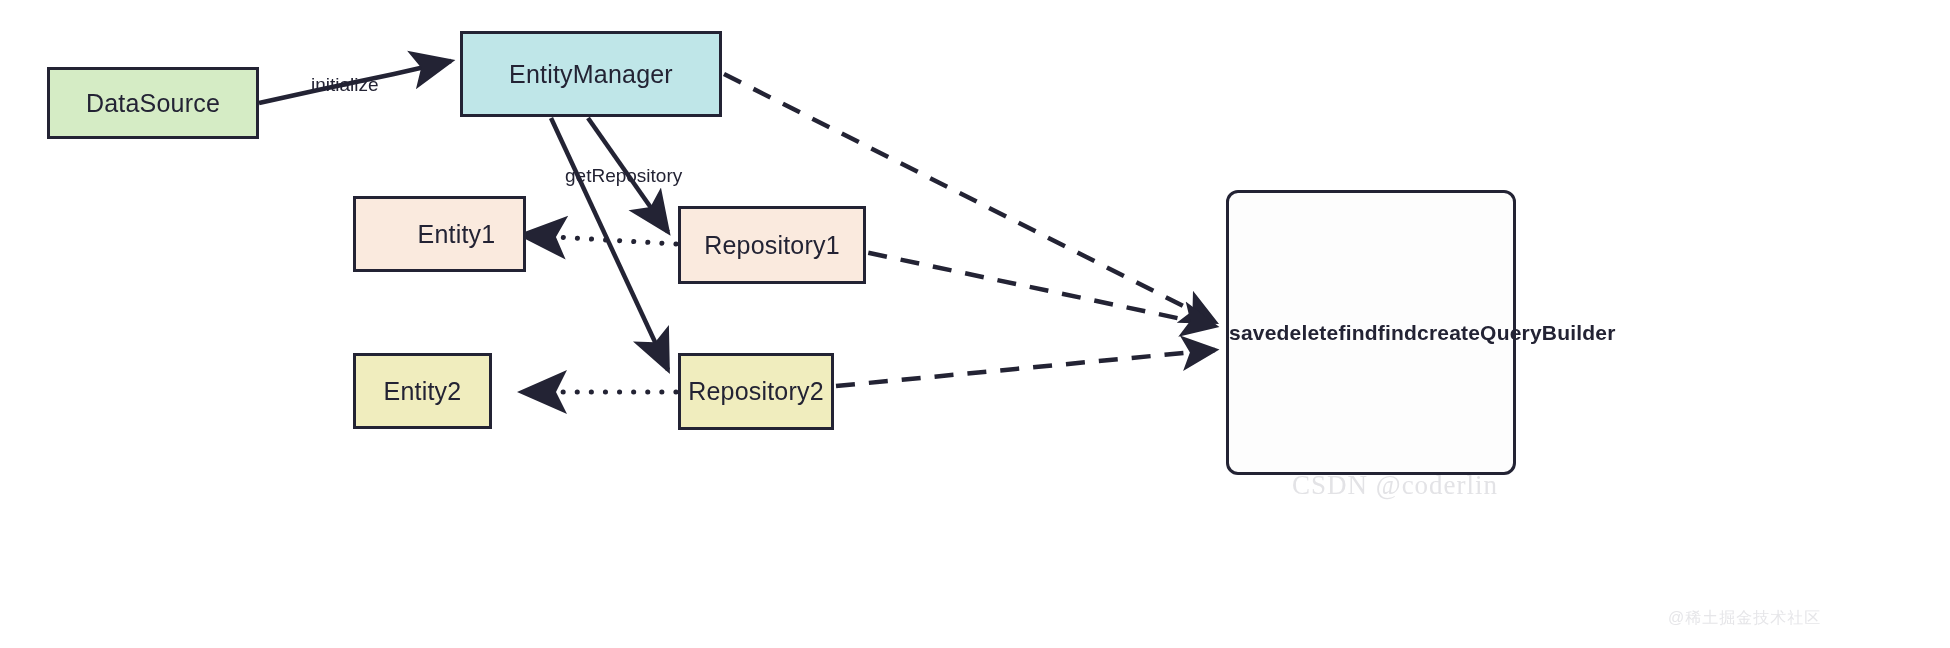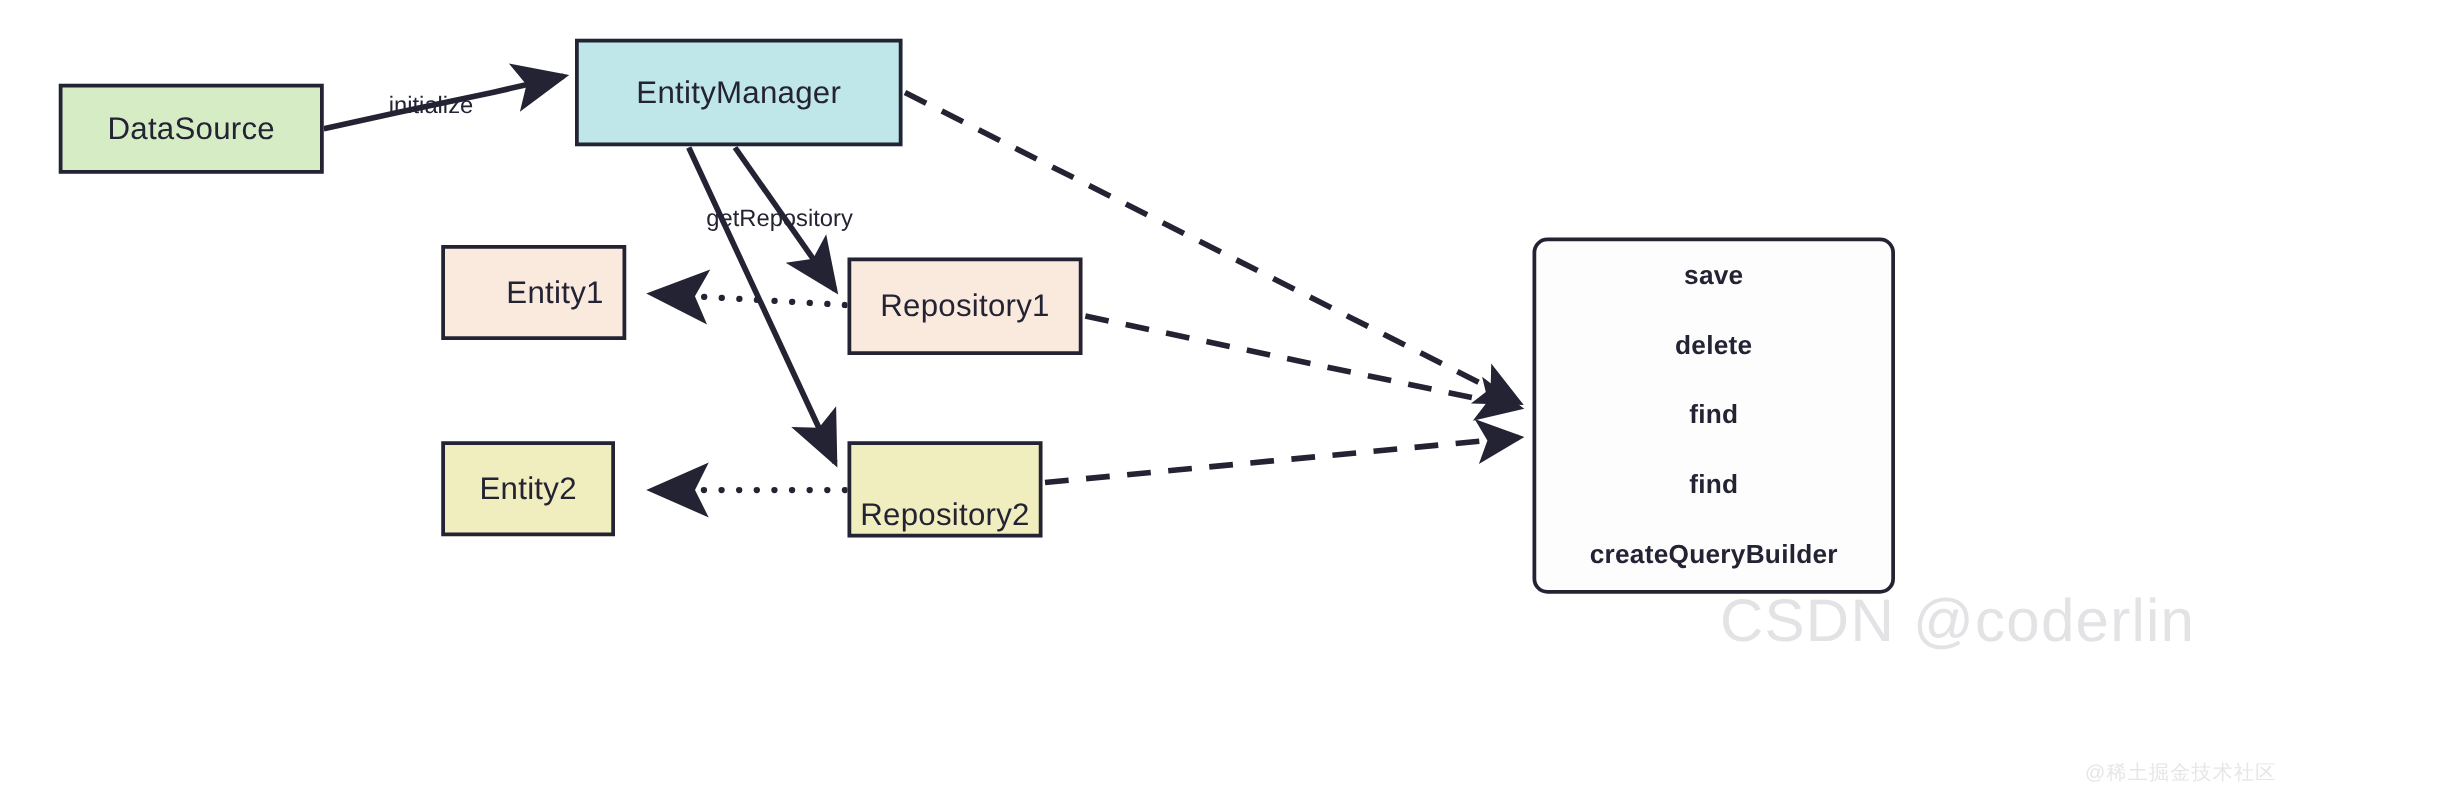--- a/index.html
+++ b/index.html
@@ -47,7 +47,7 @@
     background: #bfe6e8;
   }
   .node-entity1 {
-    left: 353px; top: 196px; width: 148px; height: 76px;
+    left: 353px; top: 196px; width: 173px; height: 76px;
     background: #faeade;
     padding-left: 34px;
   }

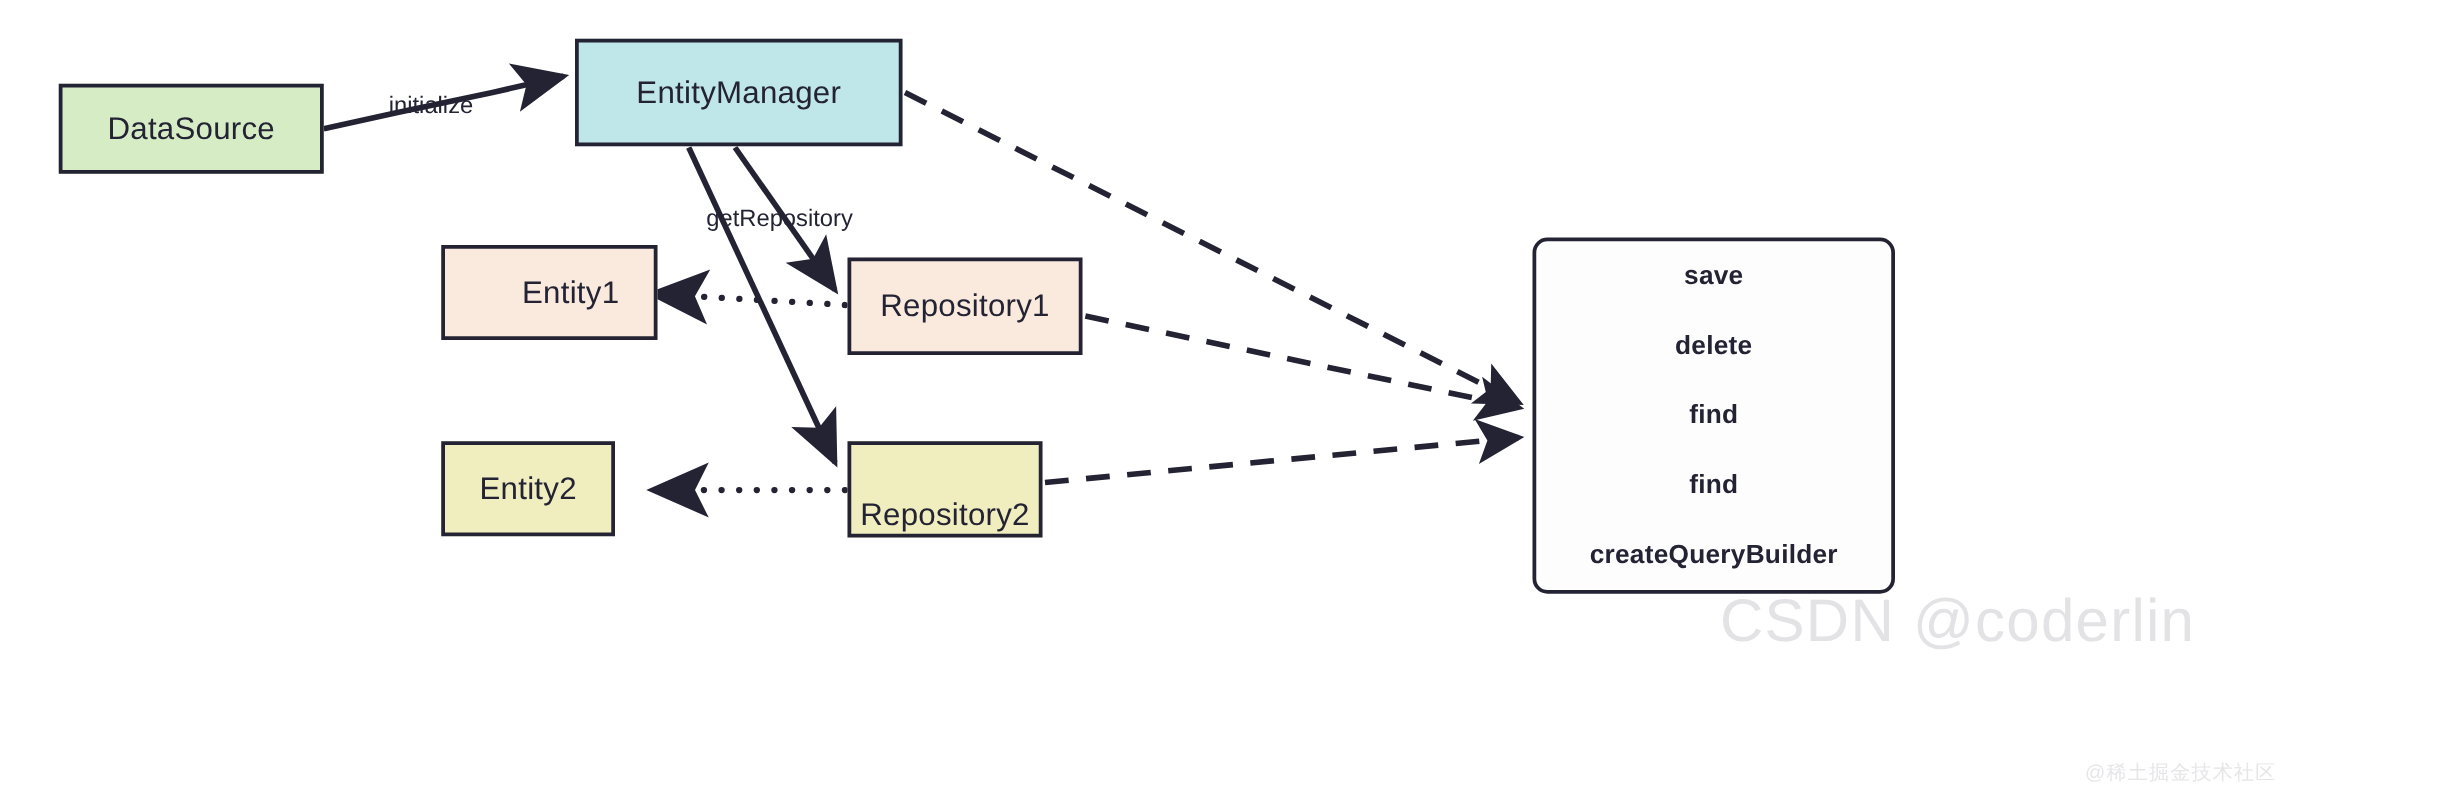--- a/index.html
+++ b/index.html
@@ -77,7 +77,6 @@
     padding: 0;
     height: 100%;
     display: flex;
-    flex-direction: column;
     justify-content: space-around;
     align-items: center;
   }

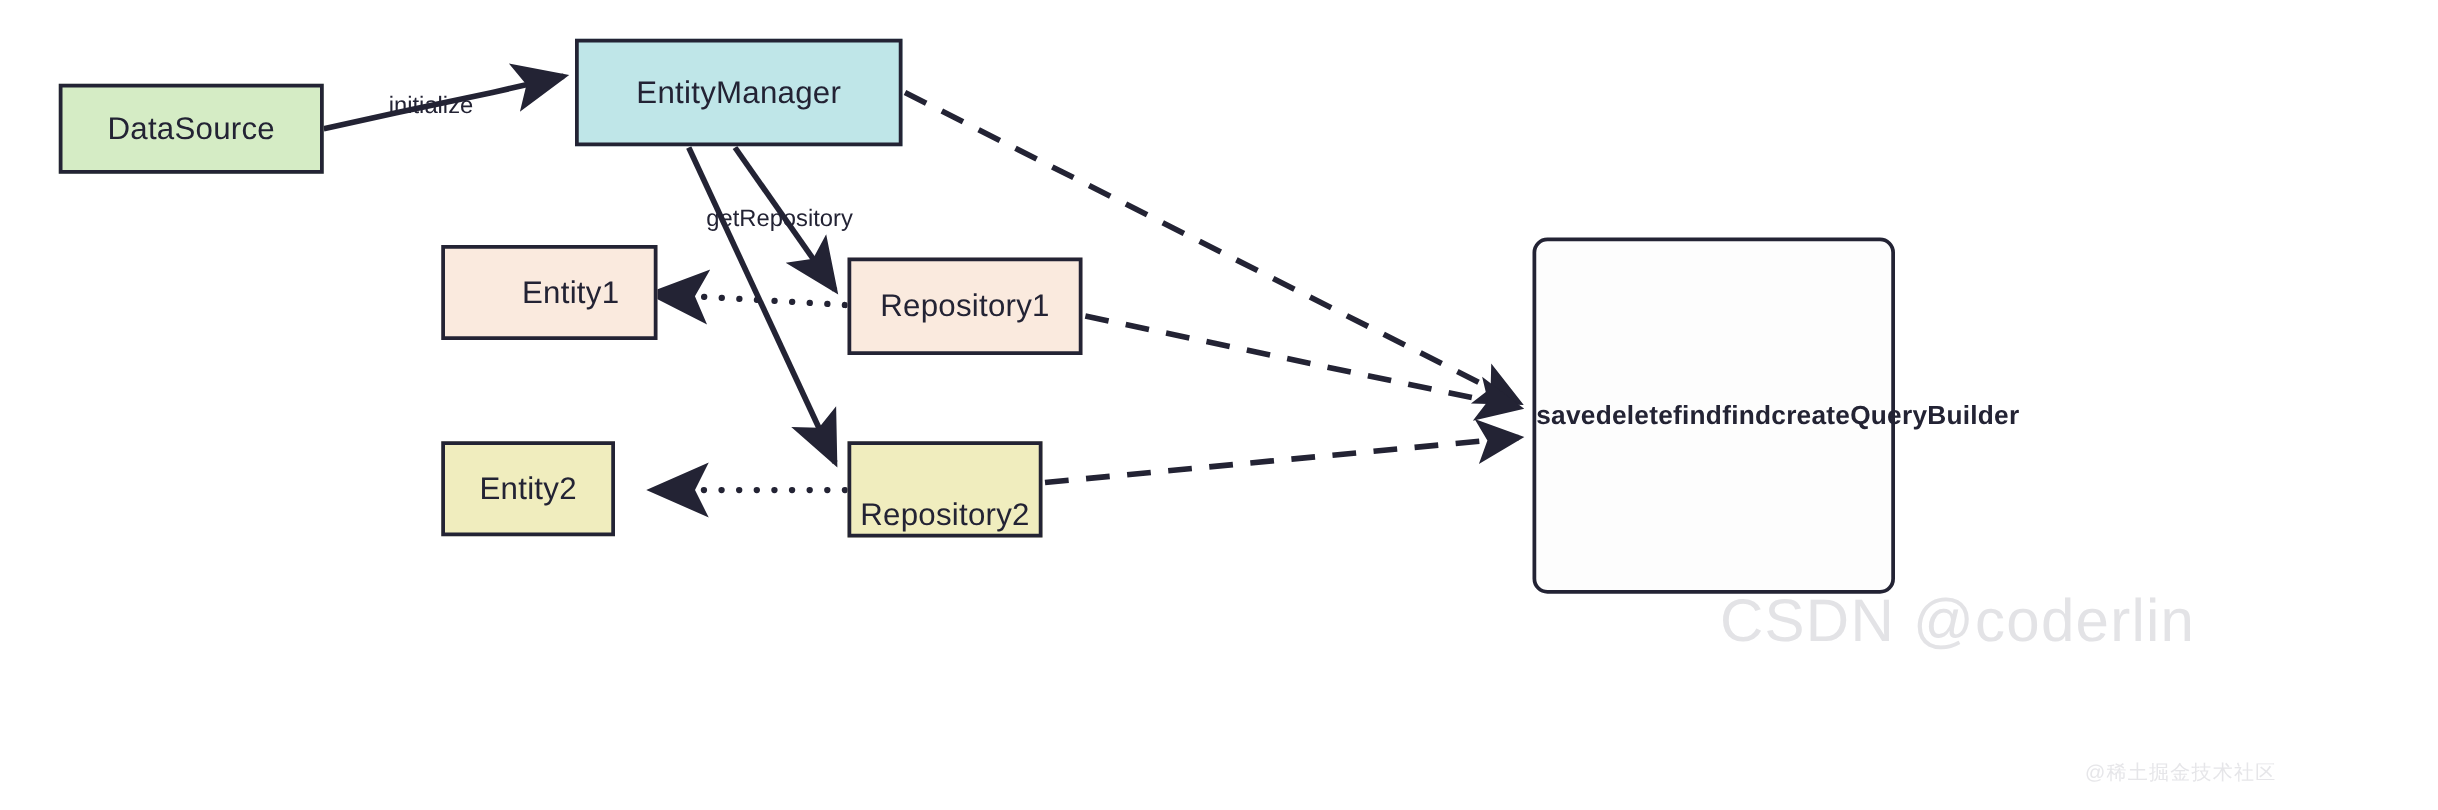--- a/index.html
+++ b/index.html
@@ -62,7 +62,6 @@
   .node-repository2 {
     left: 678px; top: 353px; width: 156px; height: 77px;
     background: #f0edbe;
-    align-items: flex-end;
   }
   .node-methods {
     left: 1226px; top: 190px; width: 290px; height: 285px;

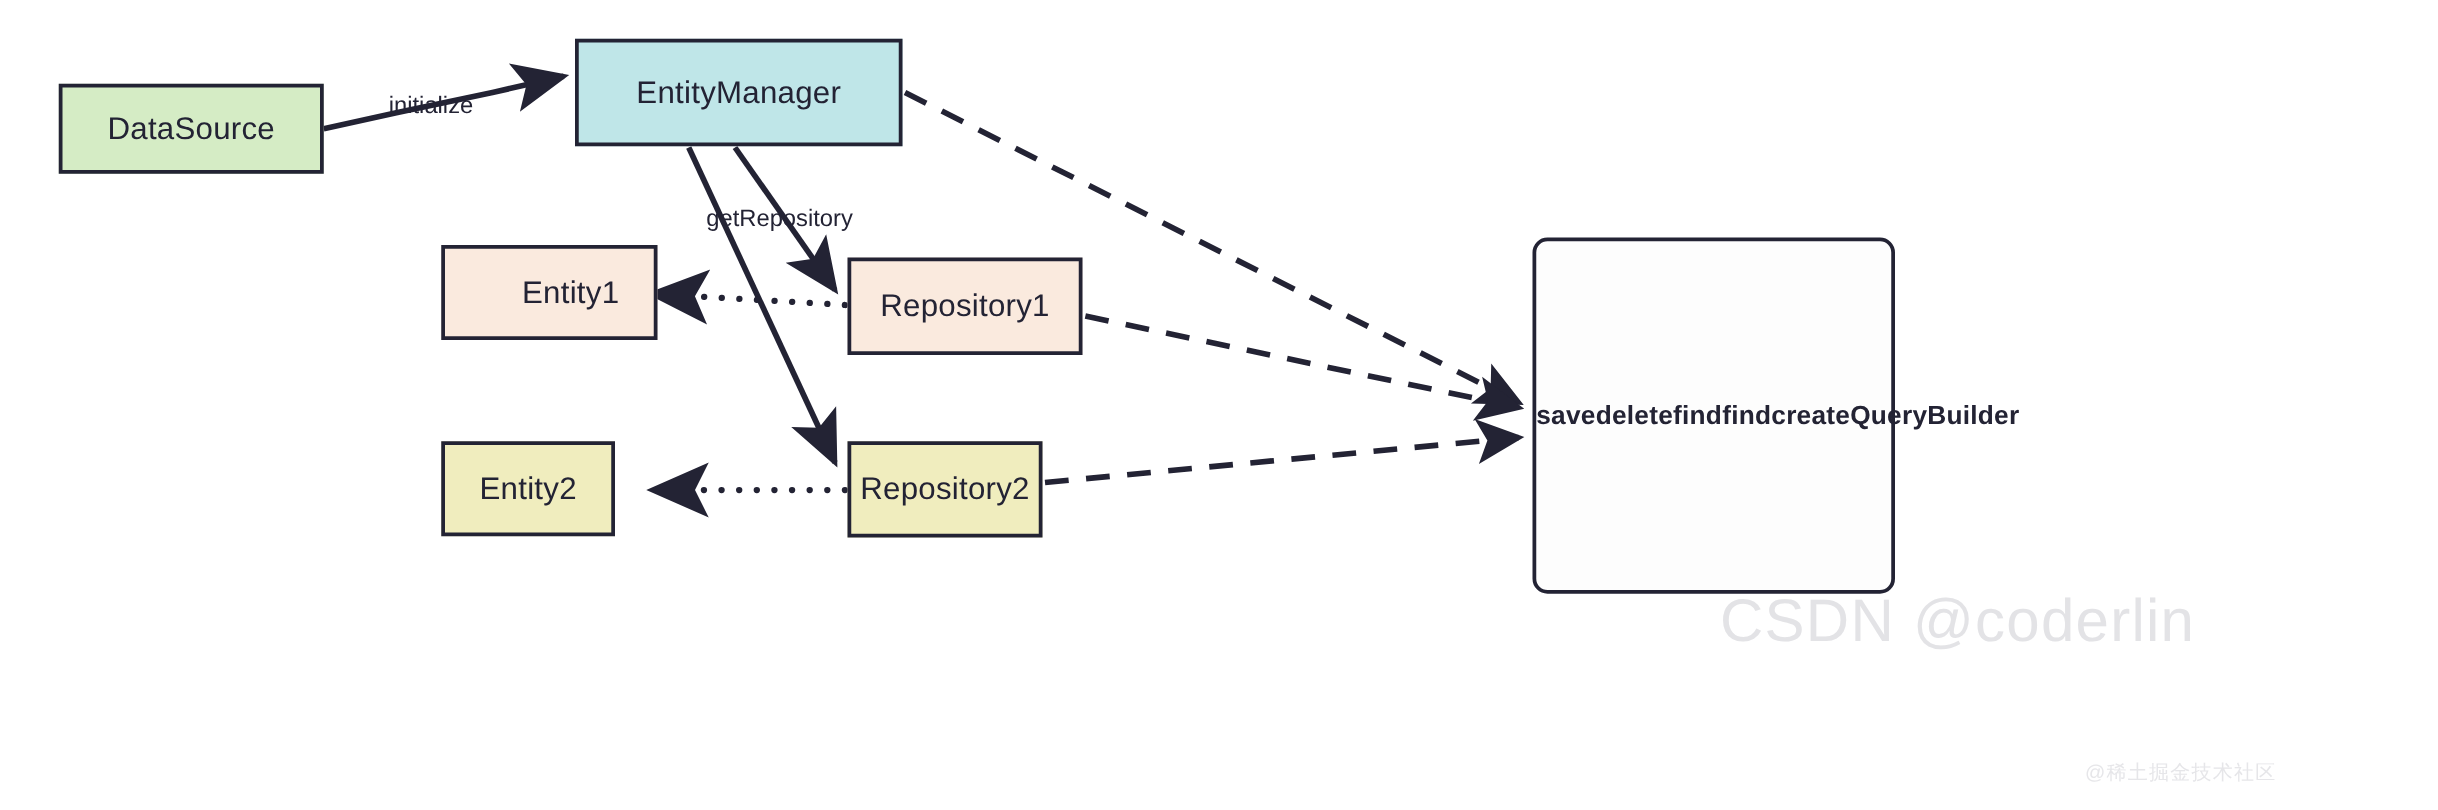--- a/index.html
+++ b/index.html
@@ -98,11 +98,11 @@
   .label-getrepository { left: 565px; top: 165px; }
   .watermark-main {
     position: absolute;
-    left: 1376px;
+    left: 1292px;
     top: 470px;
-    font-size: 48px;
+    font-size: 27px;
     color: #e3e3e6;
-    font-family: Liberation Sans, sans-serif;
+    font-family: Liberation Serif, serif;
     letter-spacing: 1px;
     user-select: none;
   }

